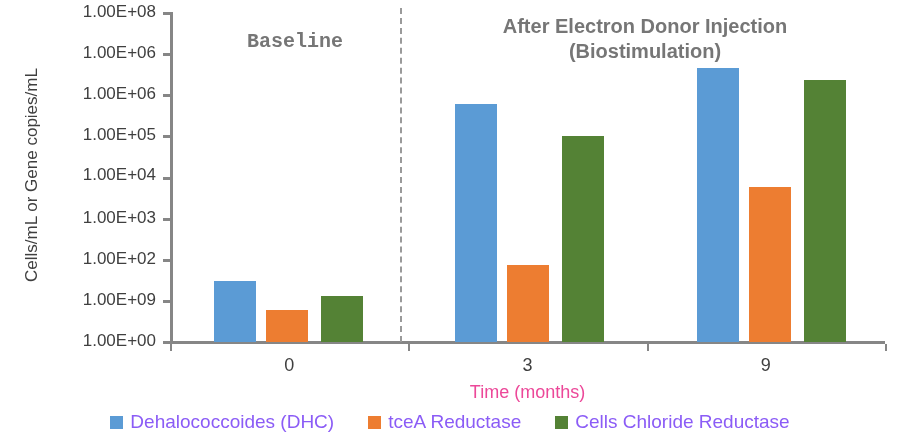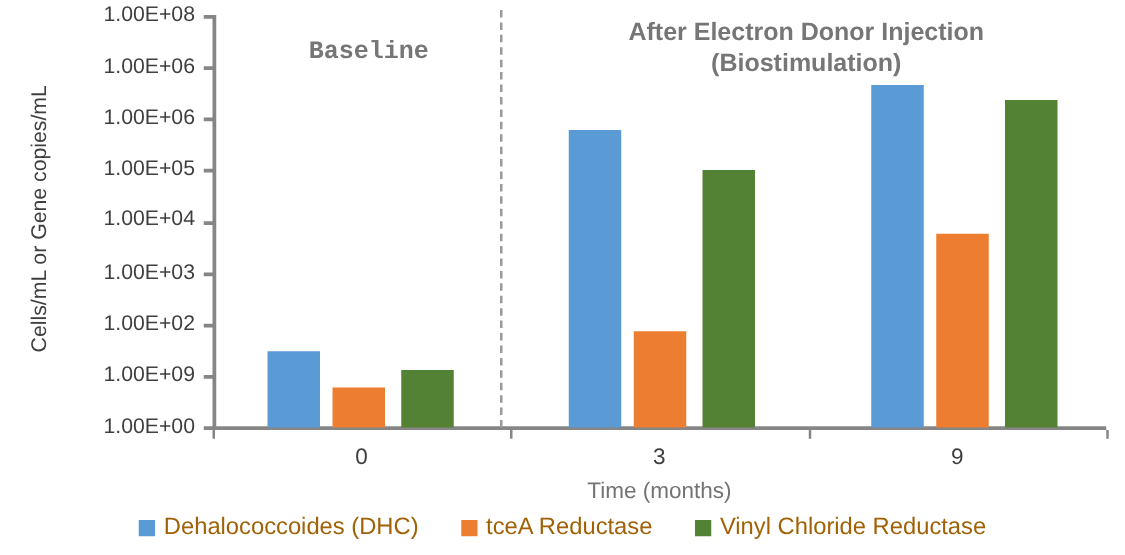--- a/index.html
+++ b/index.html
@@ -95,7 +95,7 @@
     width: 715px;
     text-align: center;
     font-size: 18px;
-    color: #737373;
+    color: #ec4899;
   }
 
   

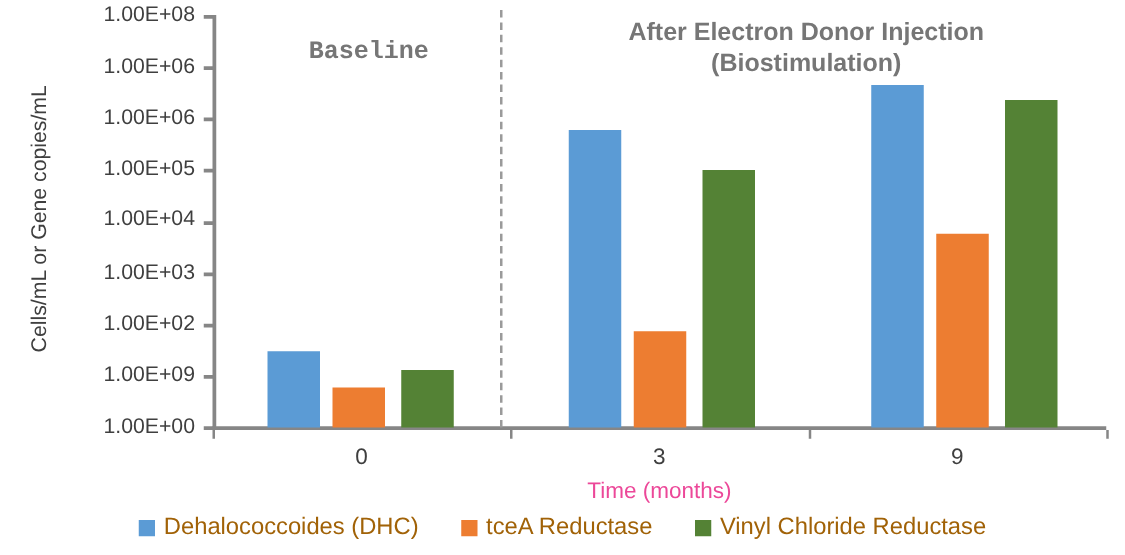--- a/index.html
+++ b/index.html
@@ -166,7 +166,7 @@
   }
   .legend-label {
     font-size: 19px;
-    color: #a16207;
+    color: #8b5cf6;
     white-space: nowrap;
   }
 </style>

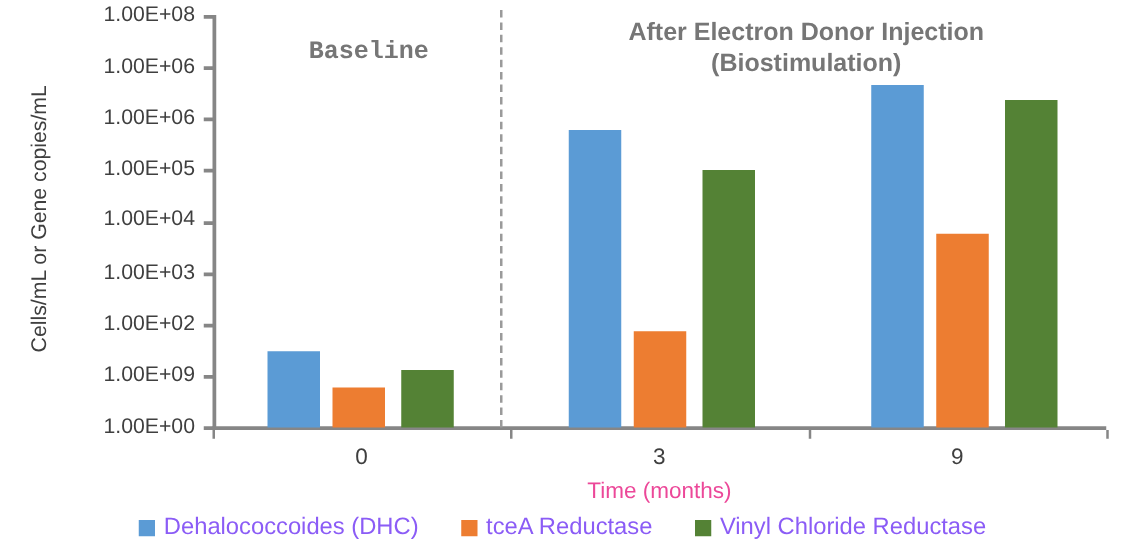--- a/index.html
+++ b/index.html
@@ -225,7 +225,7 @@
       </div>
       <div class="legend-item">
         <span class="legend-swatch" style="background: rgb(84, 130, 53);"></span>
-        <span class="legend-label">Vinyl Chloride Reductase</span>
+        <span class="legend-label">Cells Chloride Reductase</span>
       </div>
     </div>
 

